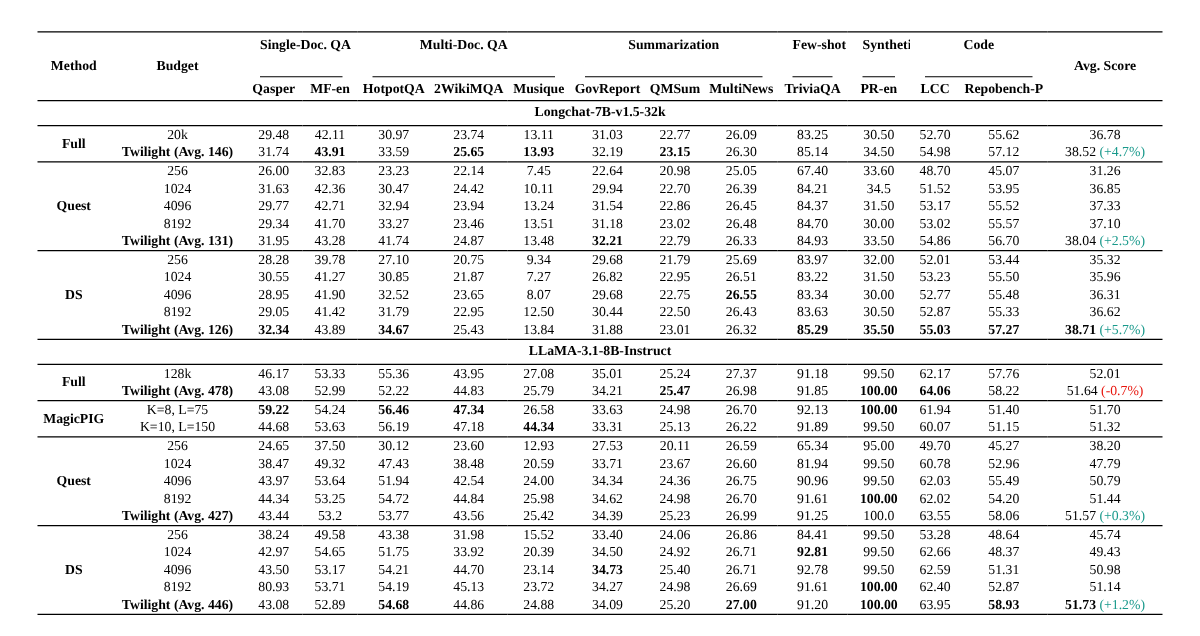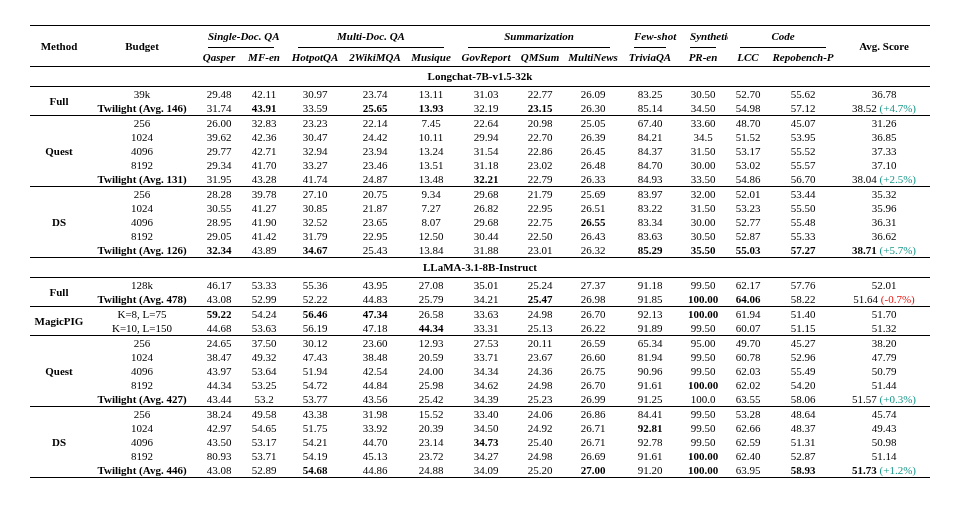--- a/index.html
+++ b/index.html
@@ -12,7 +12,7 @@
   thead th{font-weight:bold;height:20px;line-height:20px;vertical-align:middle;}
   thead tr.subrow th{border-bottom:1px solid #000;height:18px;line-height:16px;}
   th.g{padding:0;vertical-align:bottom;}
-  .grp{margin:0 12px;border-bottom:1px solid #000;padding-bottom:1px;font-weight:bold;font-style:italic;}
+  .grp{margin:0 12px;border-bottom:1px solid #000;padding-bottom:15px;font-weight:bold;}
   .sub{font-style:italic;}
   tbody.model-row{border-top:1.4px solid #000;border-bottom:1px solid #000;}
   tbody.model-row td{font-weight:bold;height:19px;line-height:19px;}

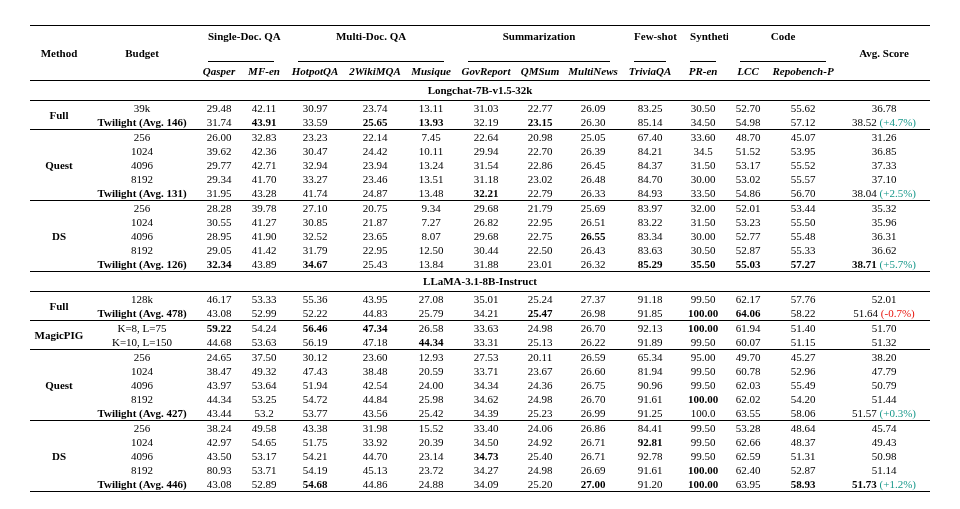--- a/index.html
+++ b/index.html
@@ -13,7 +13,7 @@
   thead tr.subrow th{border-bottom:1px solid #000;height:18px;line-height:16px;}
   th.g{padding:0;vertical-align:bottom;}
   .grp{margin:0 12px;border-bottom:1px solid #000;padding-bottom:15px;font-weight:bold;}
-  .sub{font-style:italic;}
+  .sub{}
   tbody.model-row{border-top:1.4px solid #000;border-bottom:1px solid #000;}
   tbody.model-row td{font-weight:bold;height:19px;line-height:19px;}
   tbody.method-group{border-bottom:1px solid #000;}

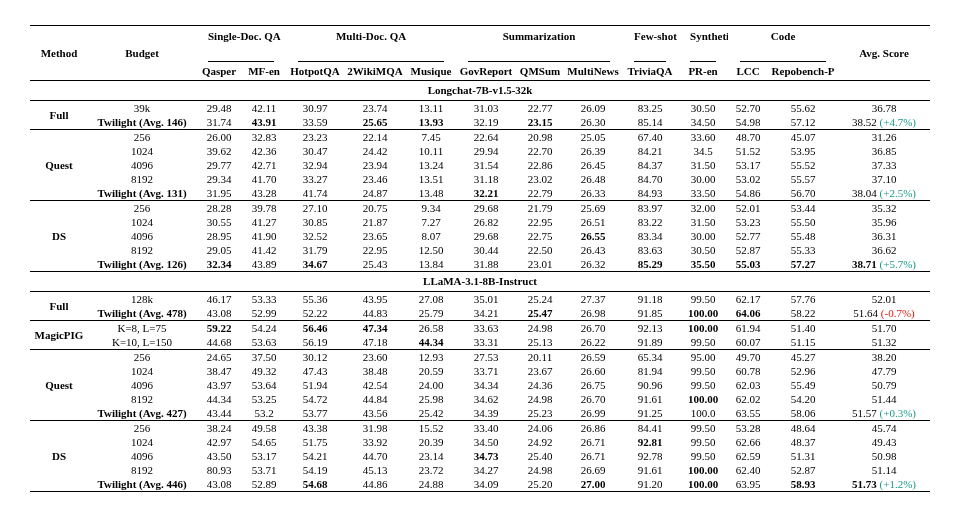--- a/index.html
+++ b/index.html
@@ -92,7 +92,7 @@
       <tbody class="method-group">
         <tr>
           <td class="method" rowspan="2">Full</td>
-          <td>39k</td>
+          <td>20k</td>
           <td>29.48</td>
           <td>42.11</td>
           <td>30.97</td>

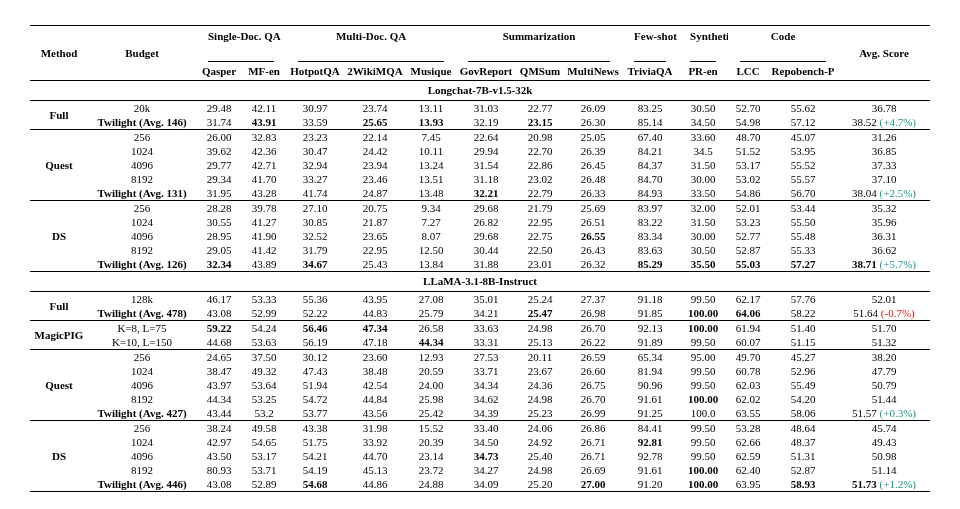--- a/index.html
+++ b/index.html
@@ -144,7 +144,7 @@
         </tr>
         <tr>
           <td>1024</td>
-          <td>39.62</td>
+          <td>31.63</td>
           <td>42.36</td>
           <td>30.47</td>
           <td>24.42</td>

